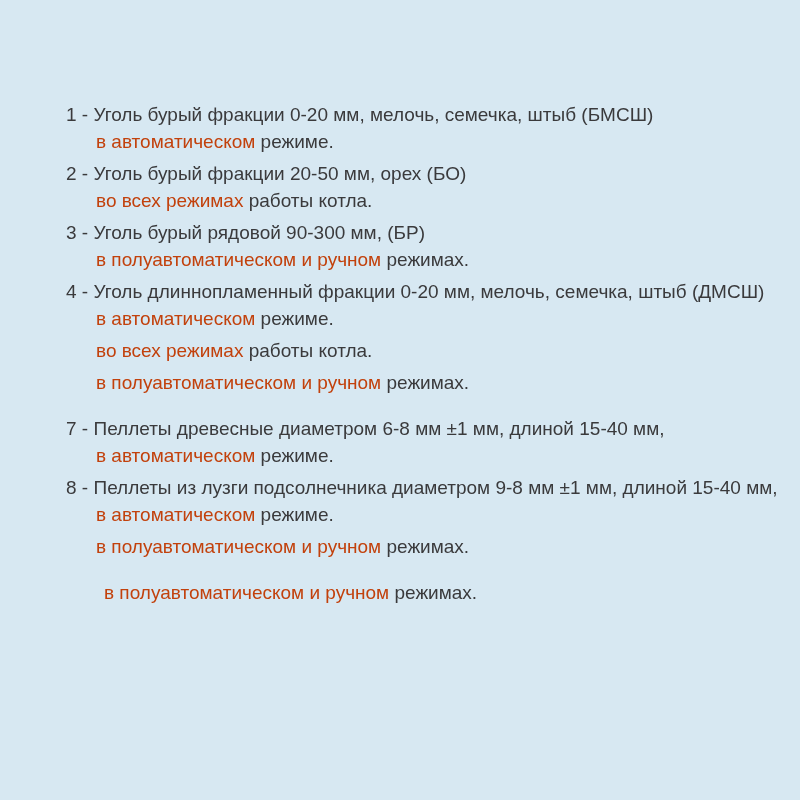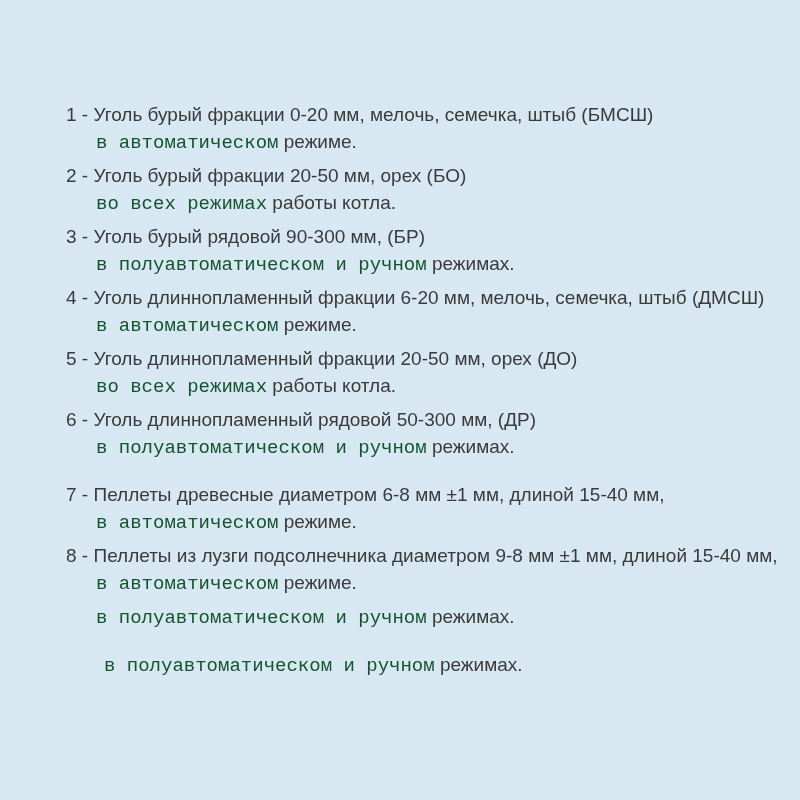--- a/index.html
+++ b/index.html
@@ -44,8 +44,7 @@
     padding-left: 42px;
   }
   .mode-red {
-    color: #14532d;
-    font-family: Liberation Mono, monospace;
+    color: #c2410c;
   }
 </style>
 </head>

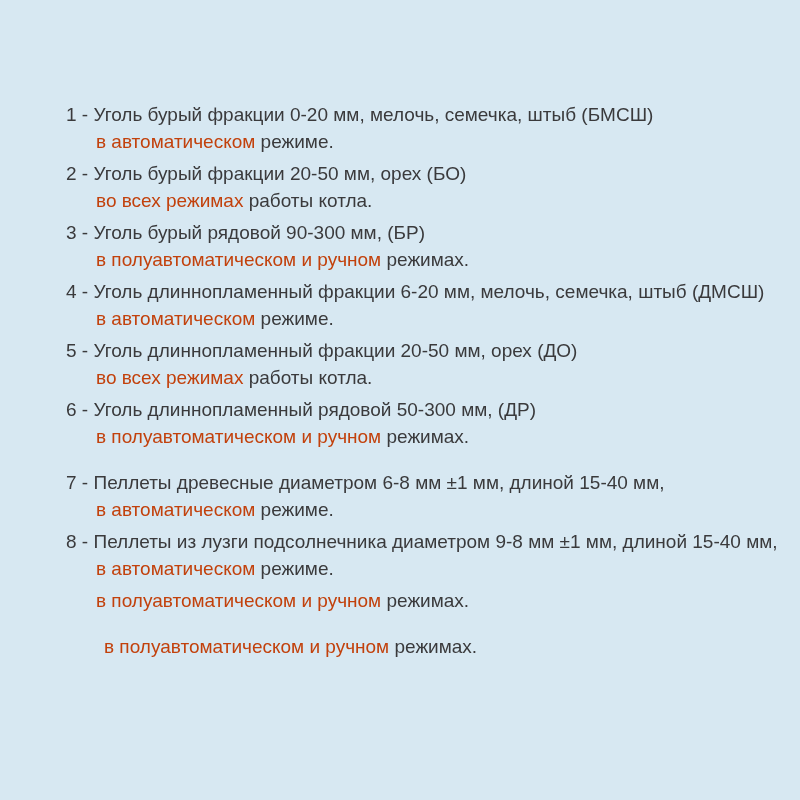--- a/index.html
+++ b/index.html
@@ -81,7 +81,7 @@
 
   <div class="fuel-item">
     <div class="line1">
-      <span>4</span><span> - </span><span>Уголь длиннопламенный фракции 6-20 мм, мелочь, семечка, штыб (ДМСШ)</span>
+      <span>4</span><span> - </span><span>Уголь длиннопламенный фракции 0-20 мм, мелочь, семечка, штыб (ДМСШ)</span>
     </div>
     <div class="line2">
       <span class="mode-red">в автоматическом</span><span>&nbsp;режиме.</span>

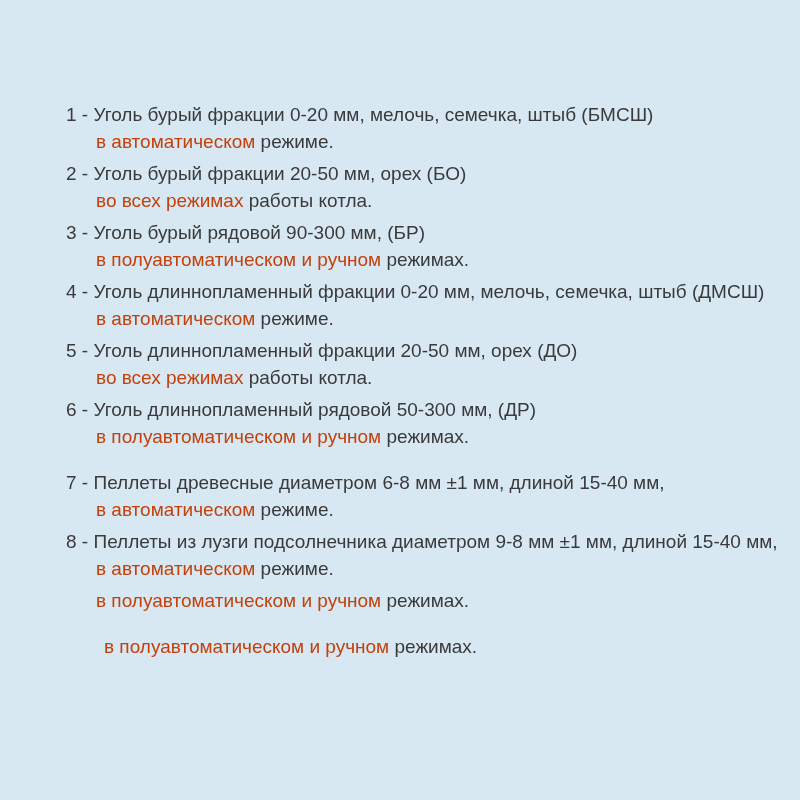--- a/index.html
+++ b/index.html
@@ -89,9 +89,6 @@
   </div>
 
   <div class="fuel-item">
-    <div class="line1">
-      <span>5</span><span> - </span><span>Уголь длиннопламенный фракции 20-50 мм, орех (ДО)</span>
-    </div>
     <div class="line2">
       <span class="mode-red">во всех режимах</span><span>&nbsp;работы котла.</span>
     </div>

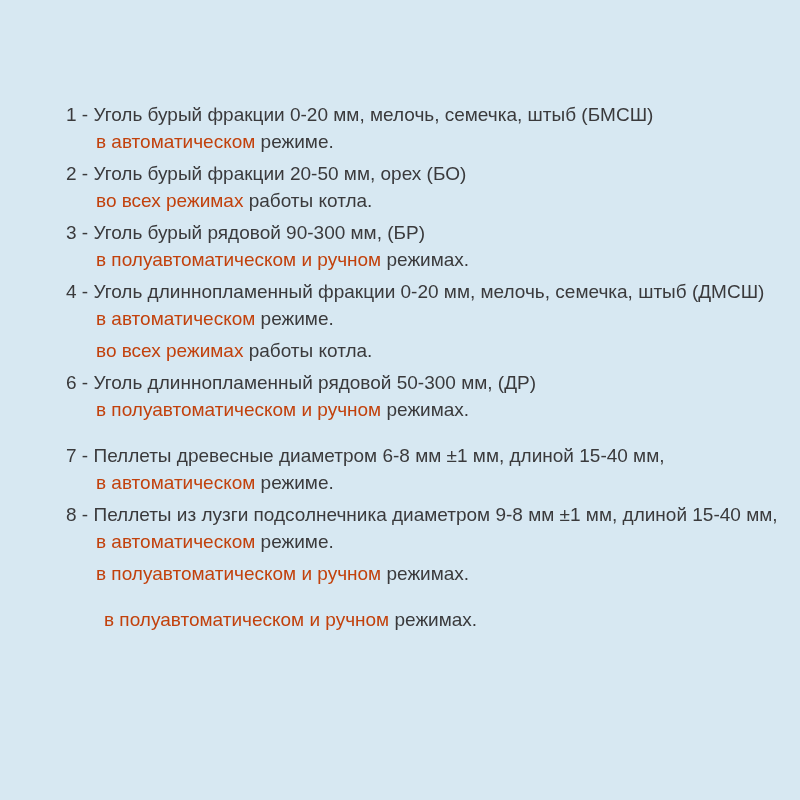--- a/index.html
+++ b/index.html
@@ -95,9 +95,6 @@
   </div>
 
   <div class="fuel-item">
-    <div class="line1">
-      <span>6</span><span> - </span><span>Уголь длиннопламенный рядовой 50-300 мм, (ДР)</span>
-    </div>
     <div class="line2">
       <span class="mode-red">в полуавтоматическом и ручном</span><span>&nbsp;режимах.</span>
     </div>

